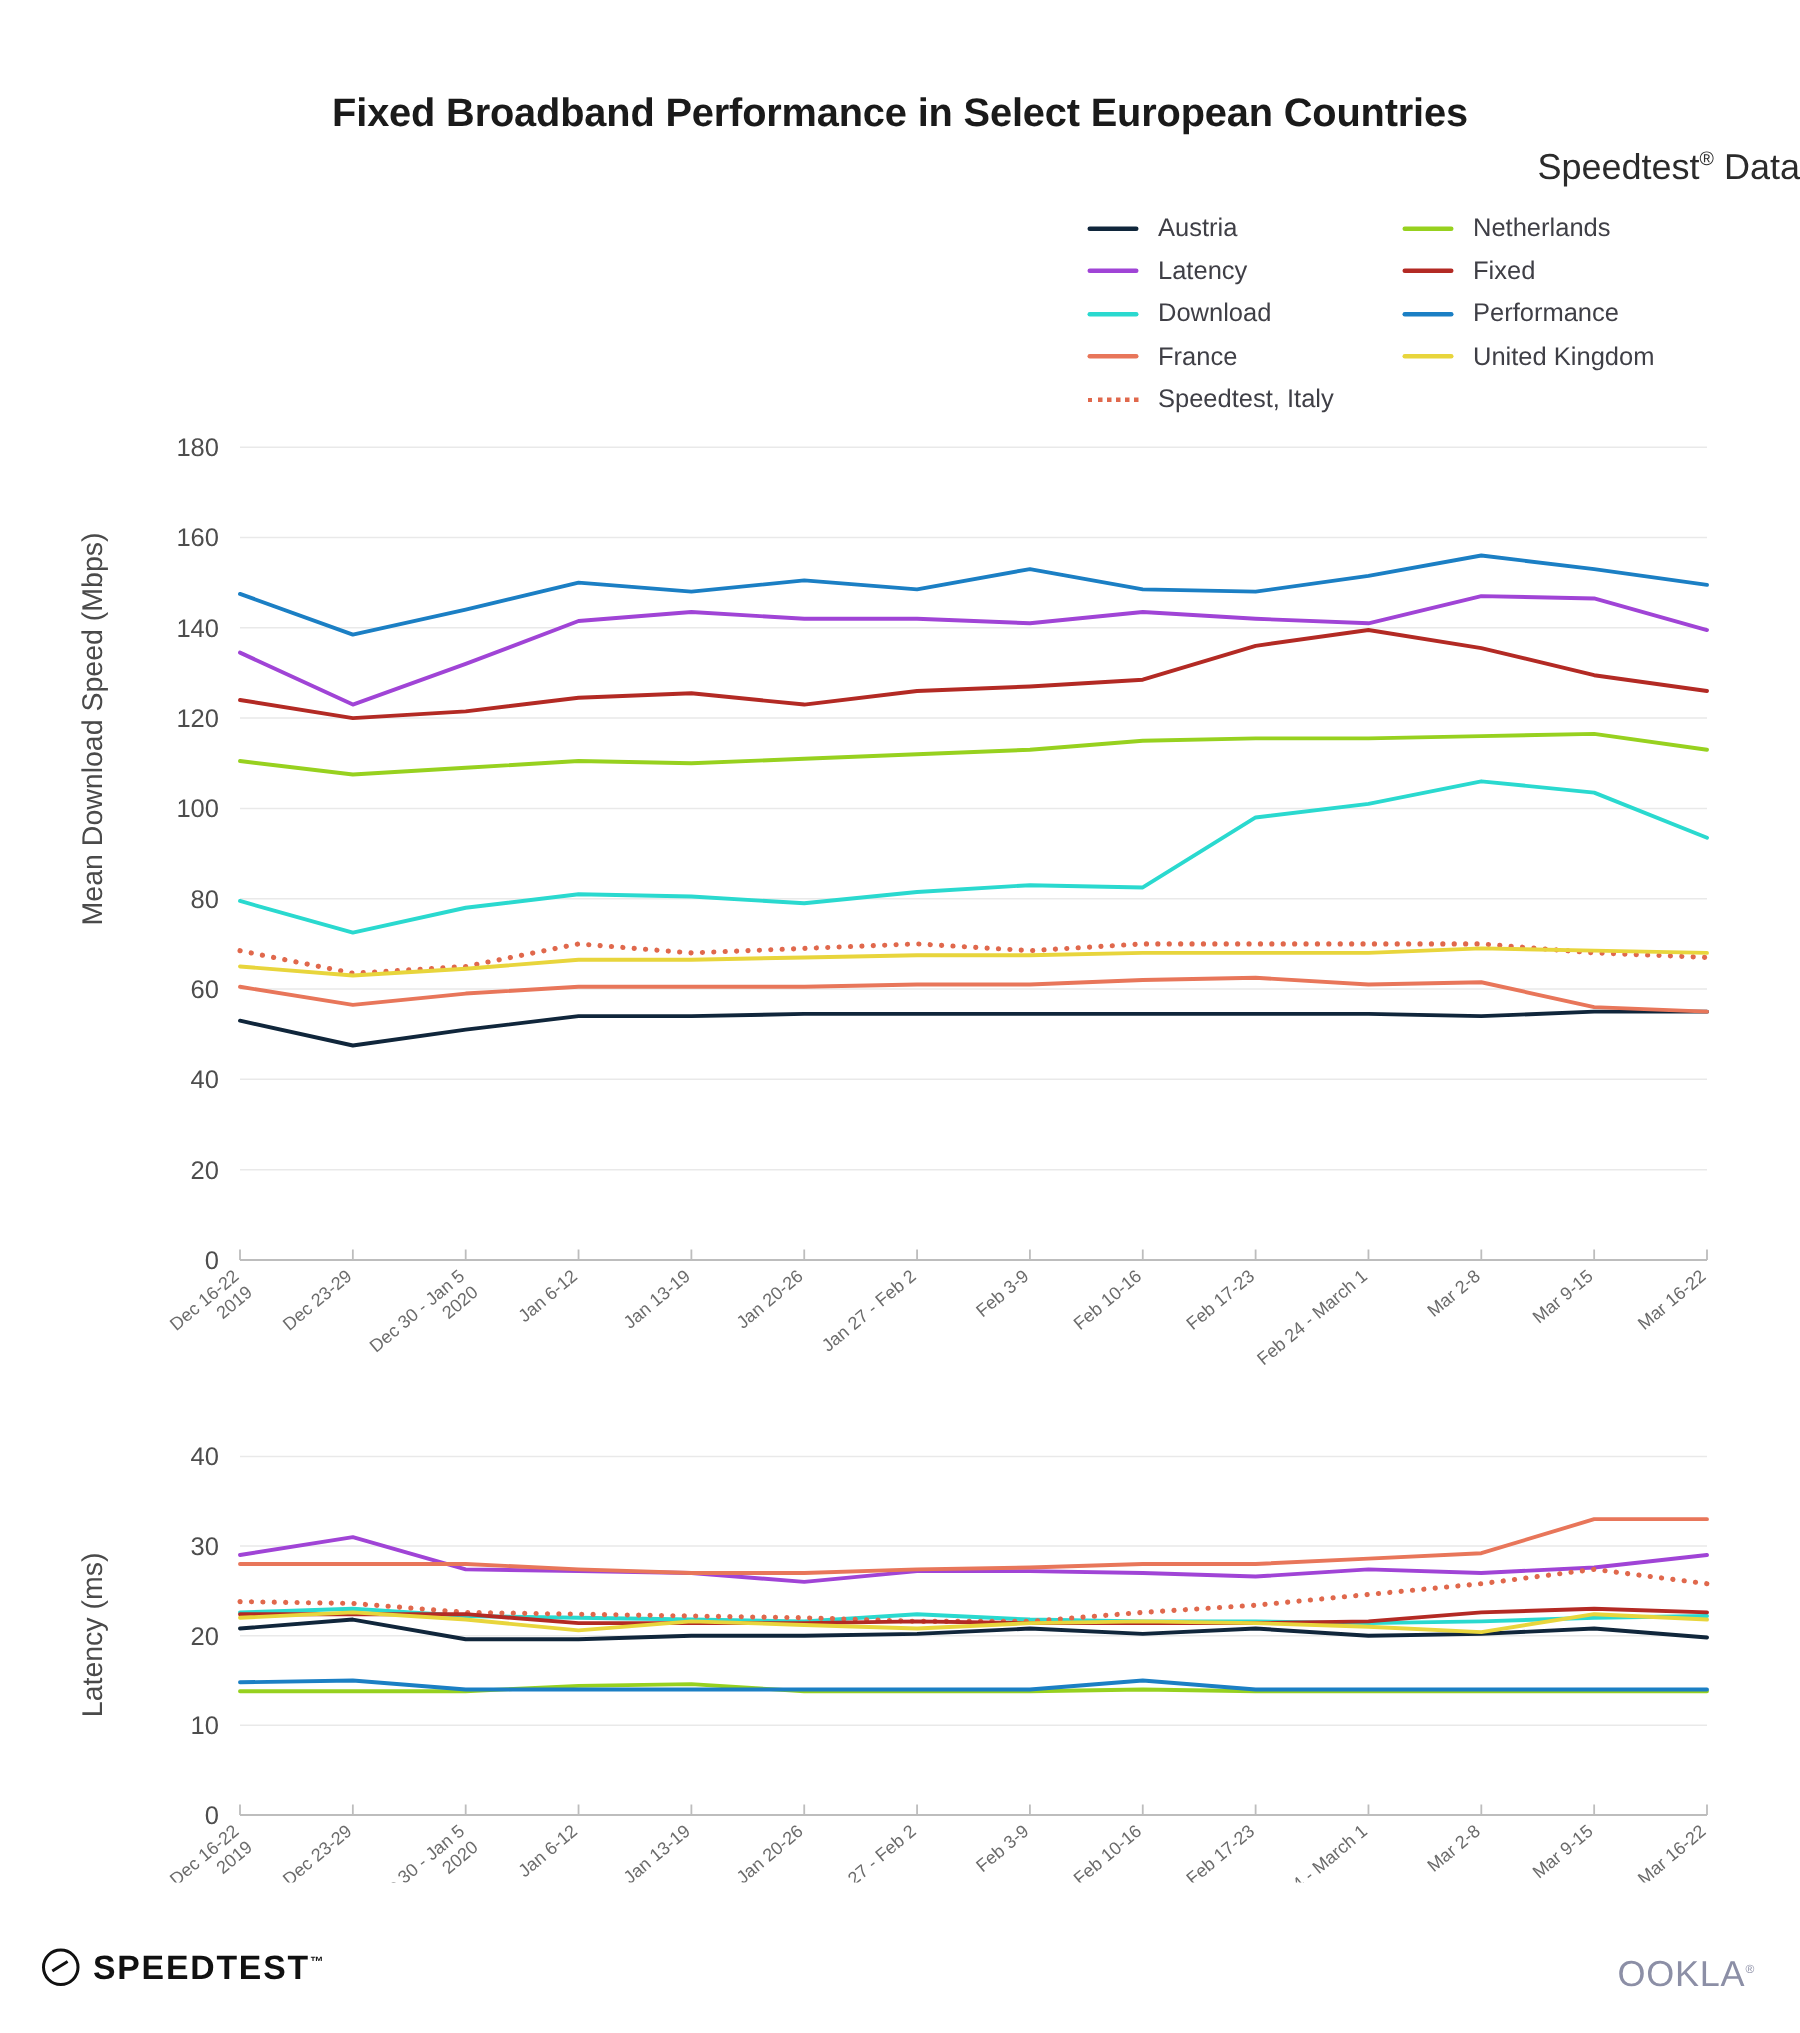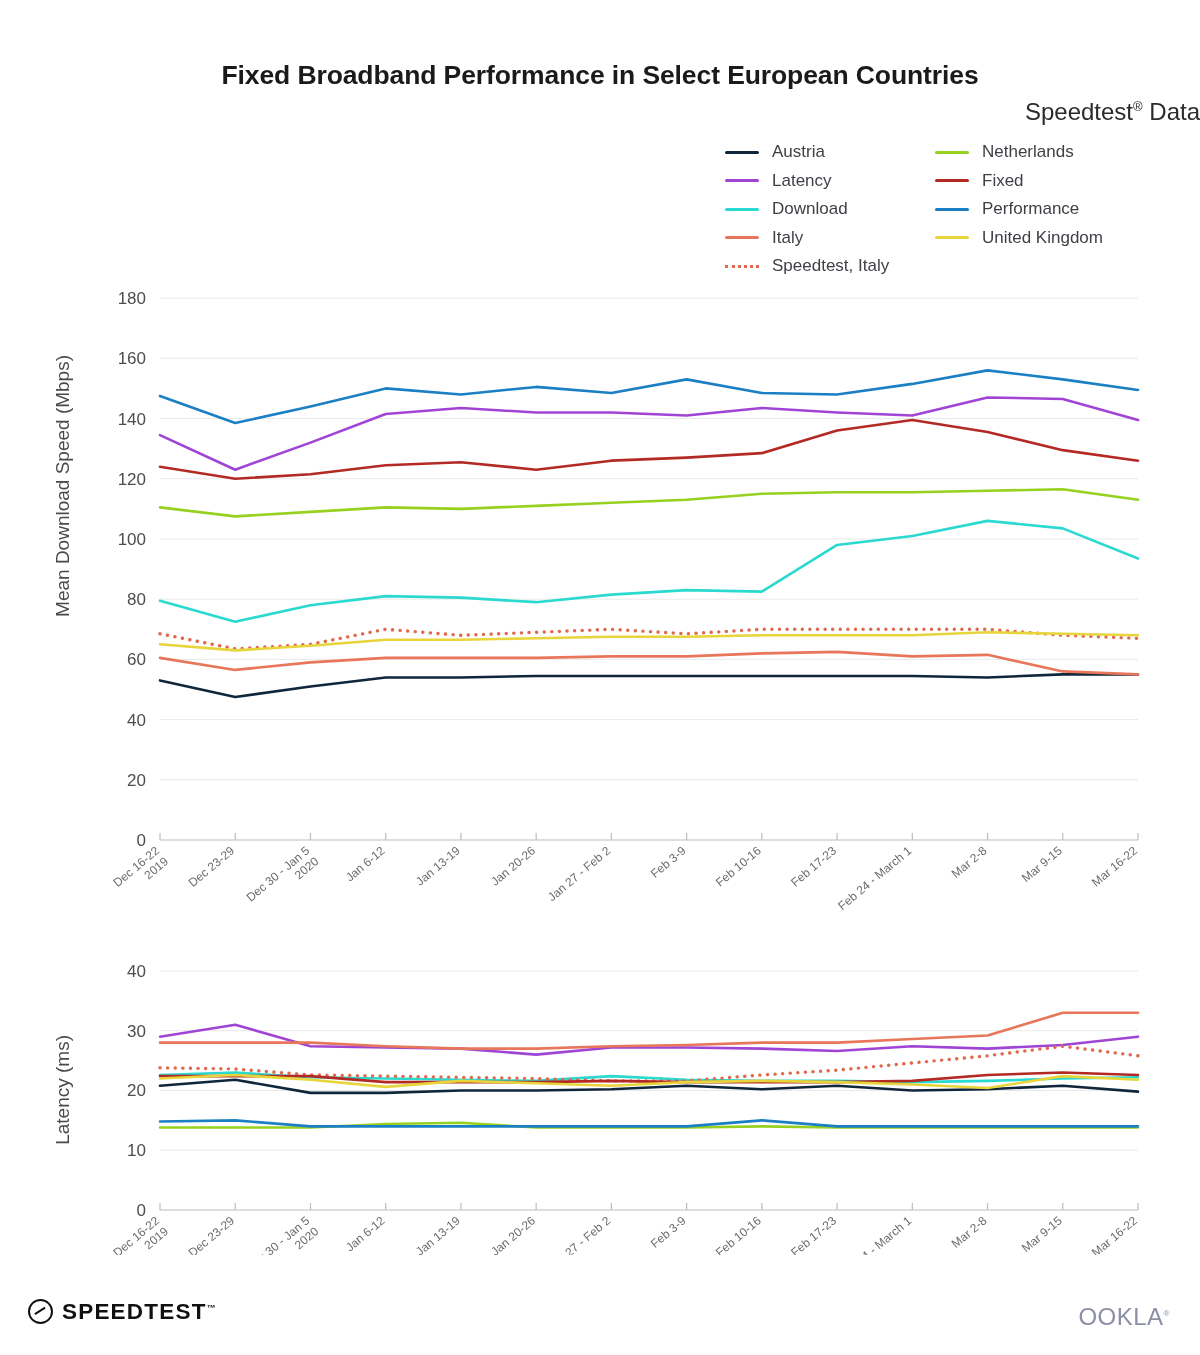--- a/index.html
+++ b/index.html
@@ -112,7 +112,7 @@
     </div>
     <div class="legend-item">
       <span class="legend-swatch" style="background: rgb(232, 118, 90);"></span>
-      <span class="legend-label">Italy</span>
+      <span class="legend-label">France</span>
     </div>
     <div class="legend-item">
       <span class="legend-swatch dotted" style="border-top-color: rgb(224, 104, 76);"></span>

